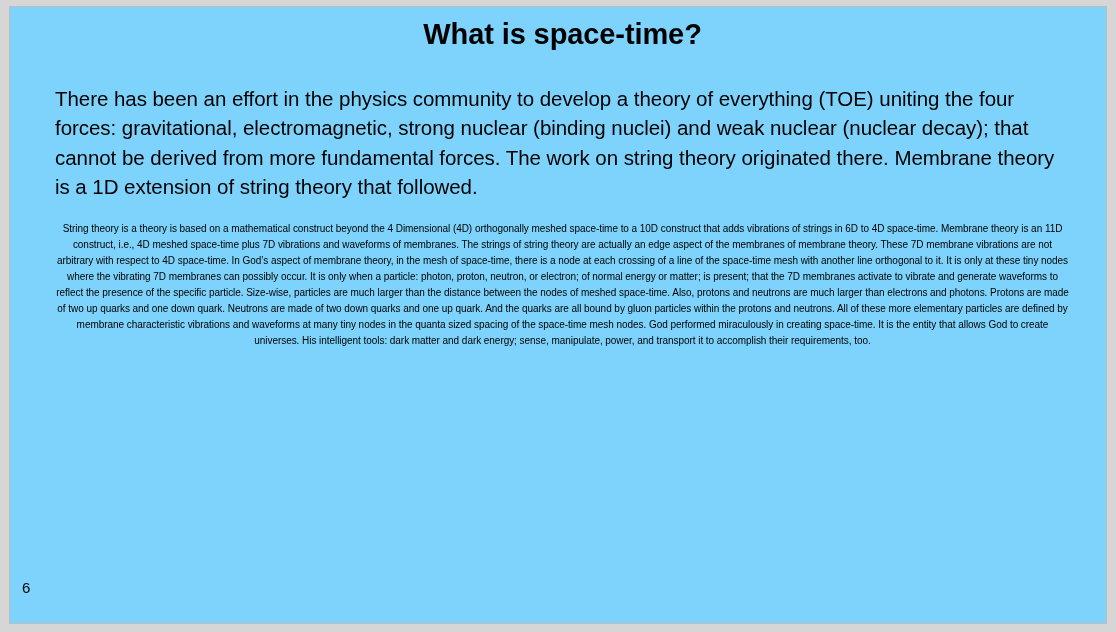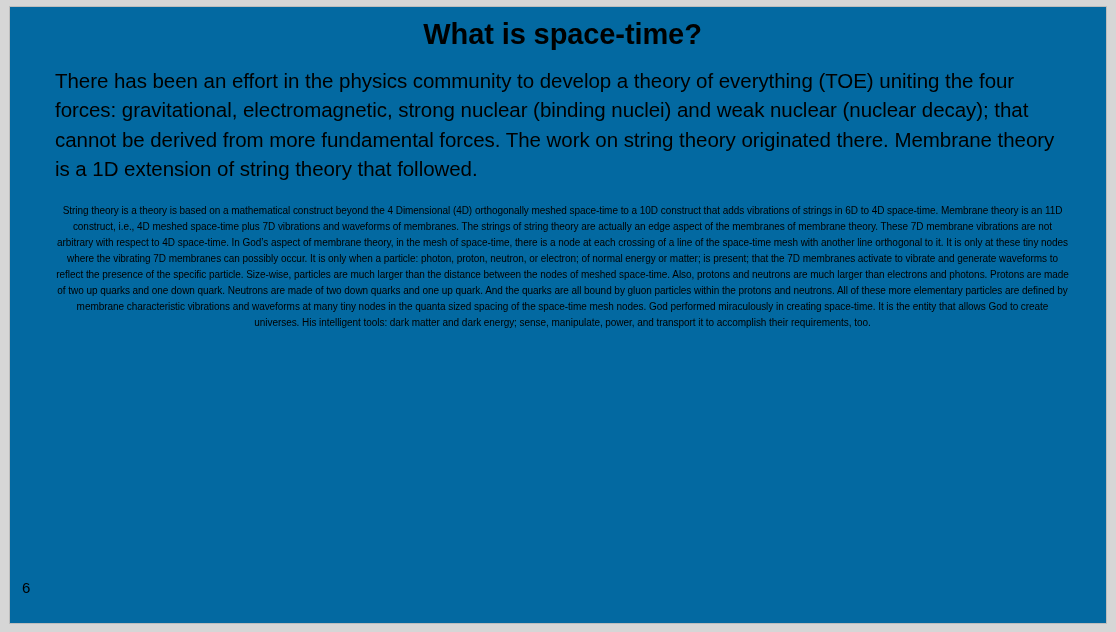--- a/index.html
+++ b/index.html
@@ -28,7 +28,7 @@
     top: 6px;
     width: 1098px;
     height: 618px;
-    background: #0369a1;
+    background: #7dd3fc;
     border: 1px solid #bdbdbd;
     box-sizing: border-box;
   }

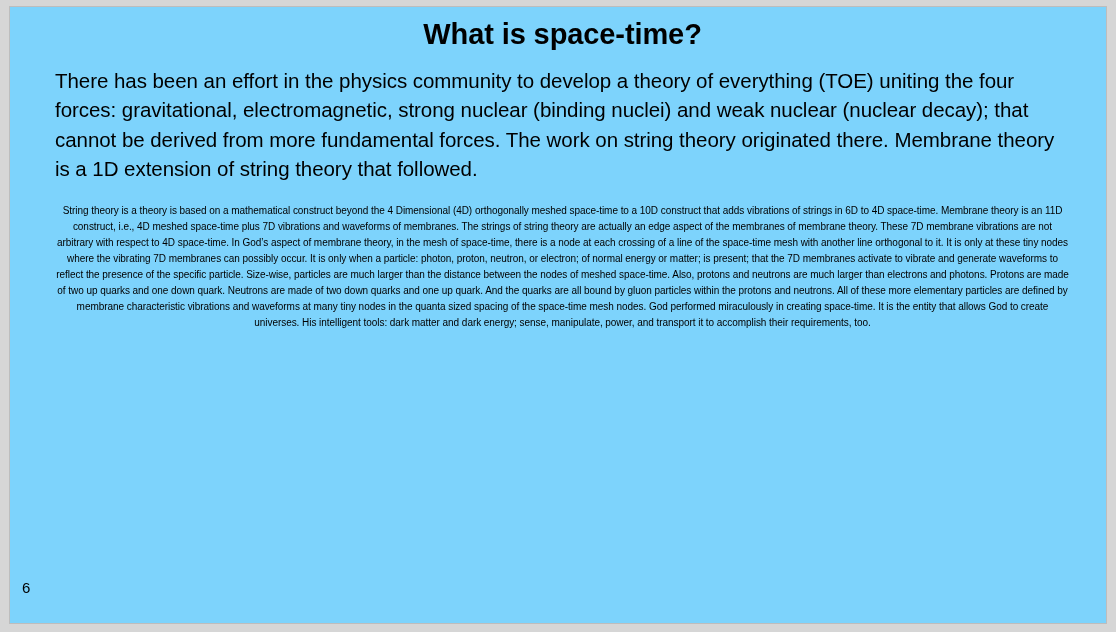--- a/index.html
+++ b/index.html
@@ -58,7 +58,7 @@
     display: block;
   }
   .para-lead {
-    margin-top: 14px;
+    margin-top: 32px;
     font-size: 20.5px;
     color: #000000;
     line-height: 1.42;

